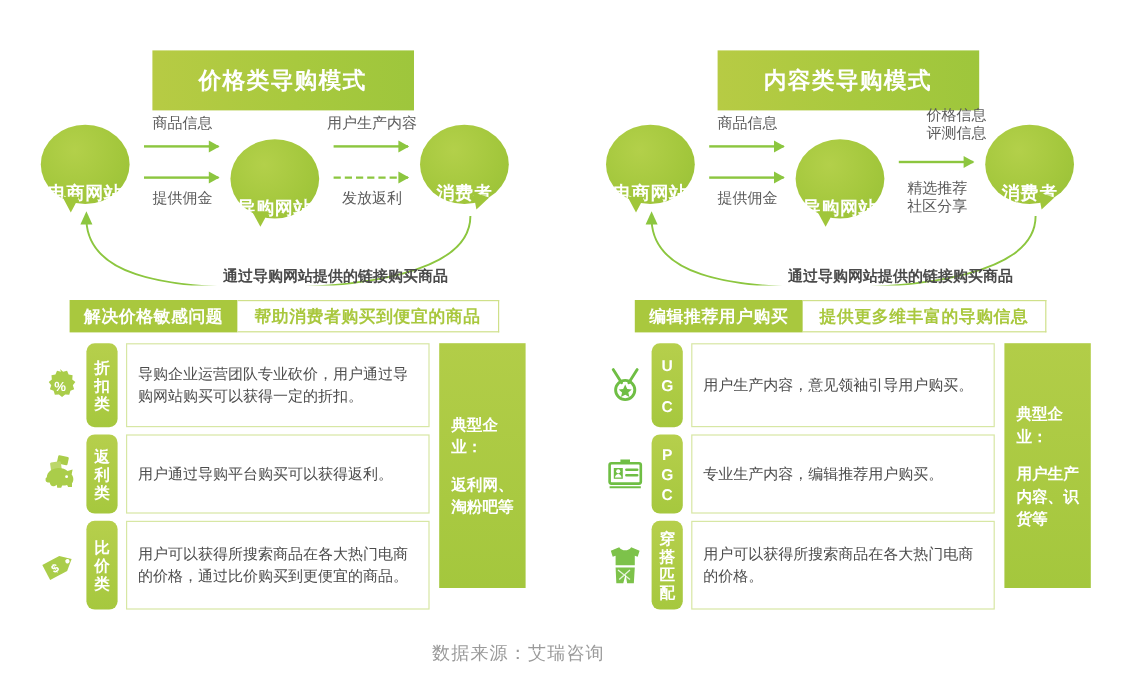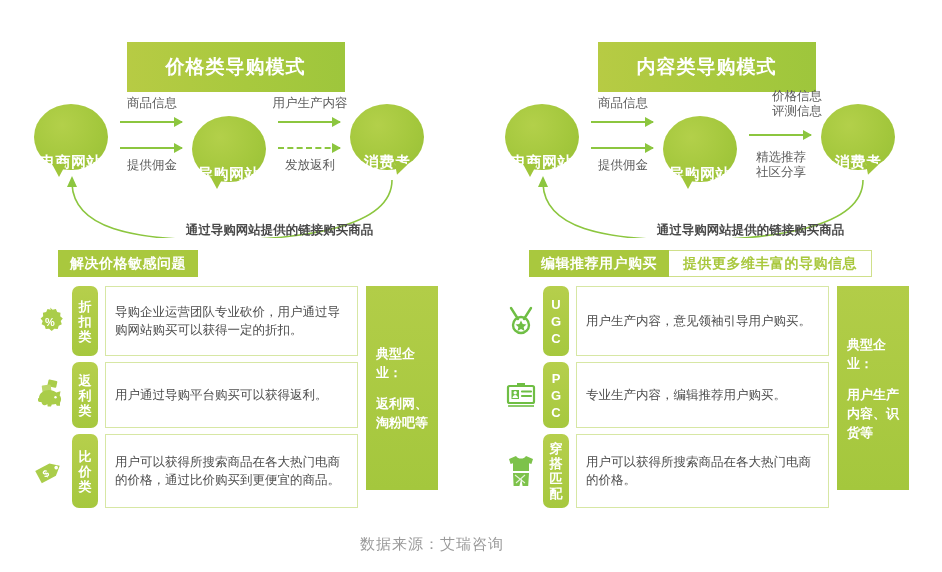--- a/index.html
+++ b/index.html
@@ -169,6 +169,7 @@
 
     <div class="sec-banner">
       <div class="seg-a">解决价格敏感问题</div>
+      <div class="seg-b">帮助消费者购买到便宜的商品</div>
     </div>
 
     <div class="rows">

